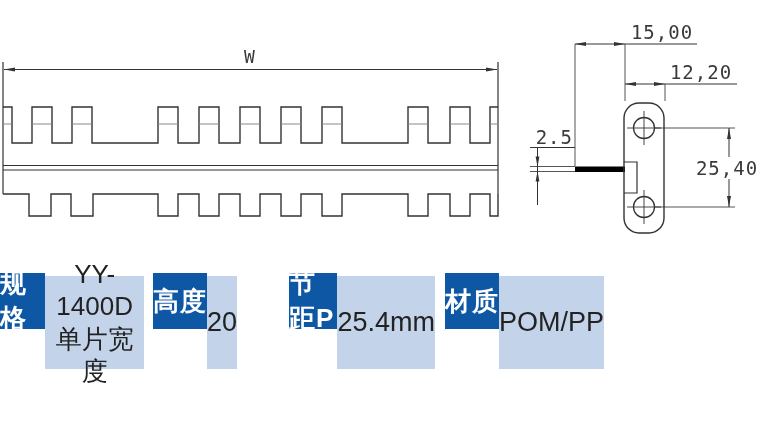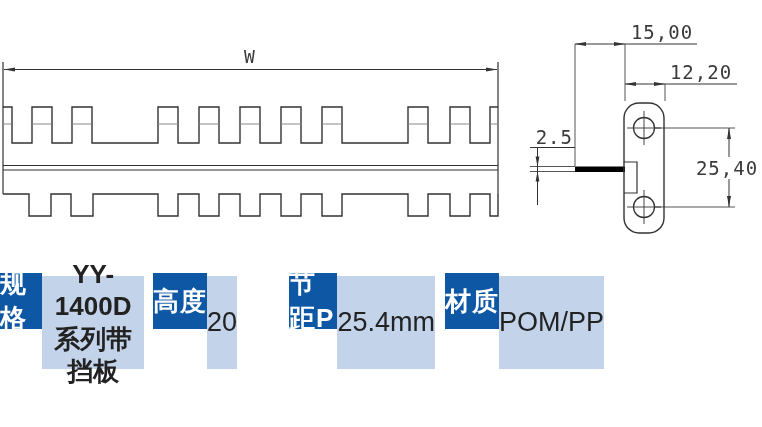--- a/index.html
+++ b/index.html
@@ -36,7 +36,7 @@
   }
   .td .two-line{
     display:flex;flex-direction:column;align-items:center;
-    font-size:26px;line-height:1.25;text-align:center;font-weight:bold;
+    font-size:26px;line-height:1.25;text-align:center;
   }
 </style>
 </head>

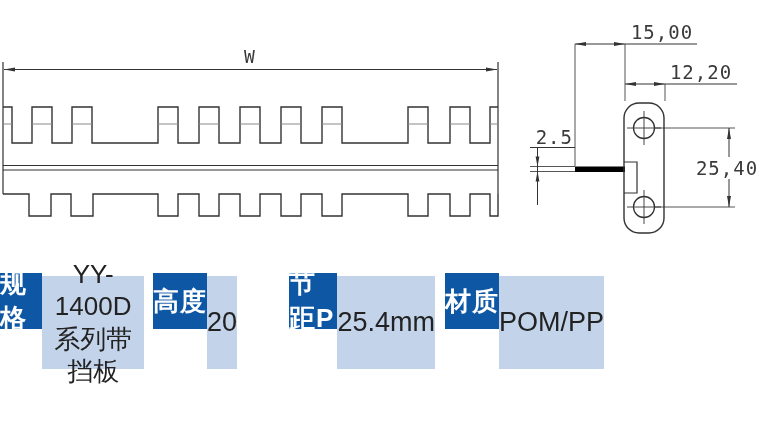--- a/index.html
+++ b/index.html
@@ -121,7 +121,7 @@
       <div class="td">
         <div class="two-line">
           <span>YY-1400D</span>
-          <span>系列带挡板</span>
+          <span>单片宽度</span>
         </div>
       </div>
     </div>

